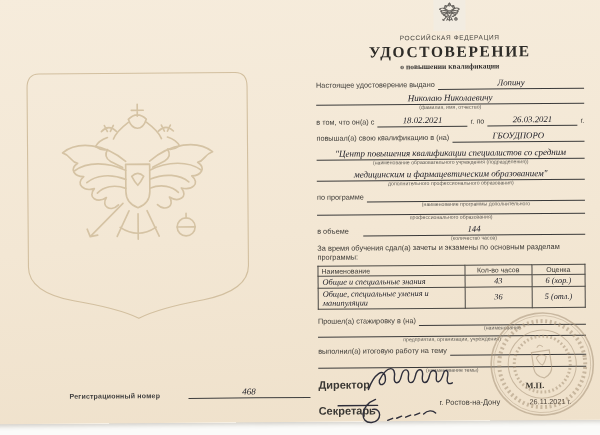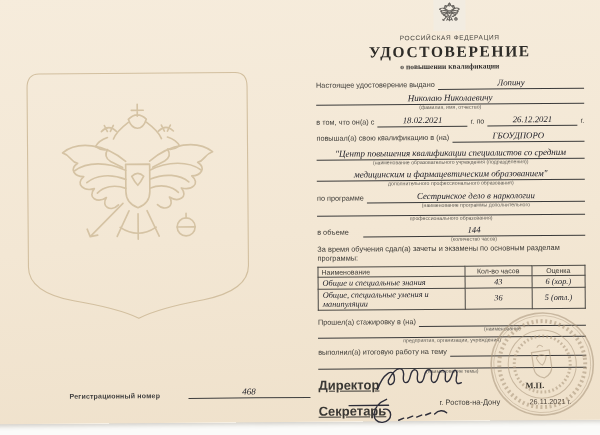--- a/index.html
+++ b/index.html
@@ -131,7 +131,7 @@
         <span class="lbl">в том, что он(а) с</span>
         <span class="fill">18.02.2021</span>
         <span class="lbl">г. по</span>
-        <span class="fill">26.12.2021</span>
+        <span class="fill">26.03.2021</span>
         <span class="lbl">г.</span>
       </div>
 

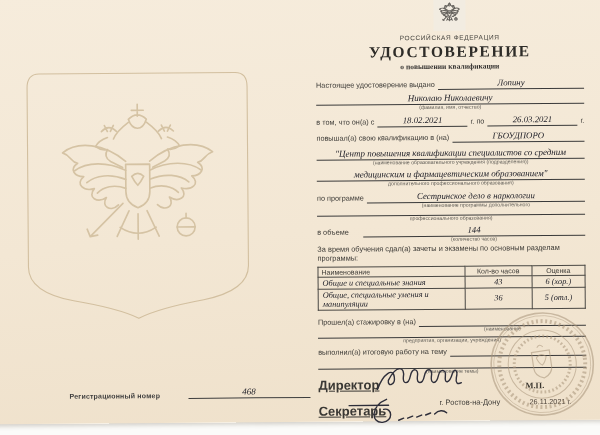--- a/index.html
+++ b/index.html
@@ -153,7 +153,6 @@
       <div class="frow" style="margin-top:10px">
         <span class="lbl">по программе</span>
         <span class="fill last">
-          <span>Сестринское дело в наркологии</span>
           <span class="cap">(наименование программы дополнительного</span>
         </span>
       </div>

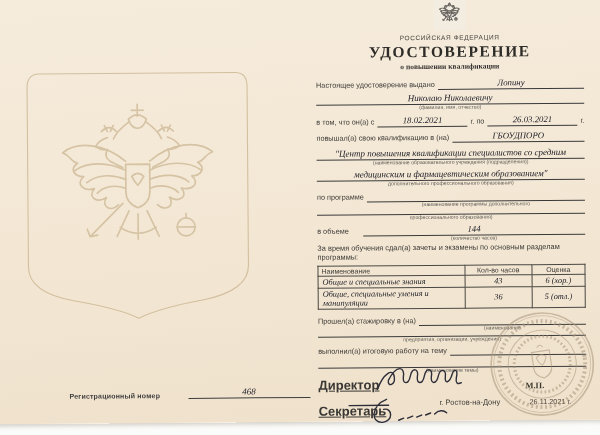--- a/index.html
+++ b/index.html
@@ -49,7 +49,7 @@
   td:first-child{text-align:left;}
   
   .sig-row{position:absolute;display:flex;align-items:center;}
-  .sig-label{font-size:13px;font-weight:700;color:#3a3834;text-decoration:underline;}
+  .sig-label{font-size:11px;font-weight:700;color:#3a3834;}
   .sig-svg{margin-left:-4px;margin-top:-10px;}
   .sig-path{fill:none;stroke:#2e2e3a;stroke-width:1.4;stroke-linecap:round;stroke-linejoin:round;}
   .city{position:absolute;left:446px;top:406px;font-size:7.5px;color:#3a3834;}

